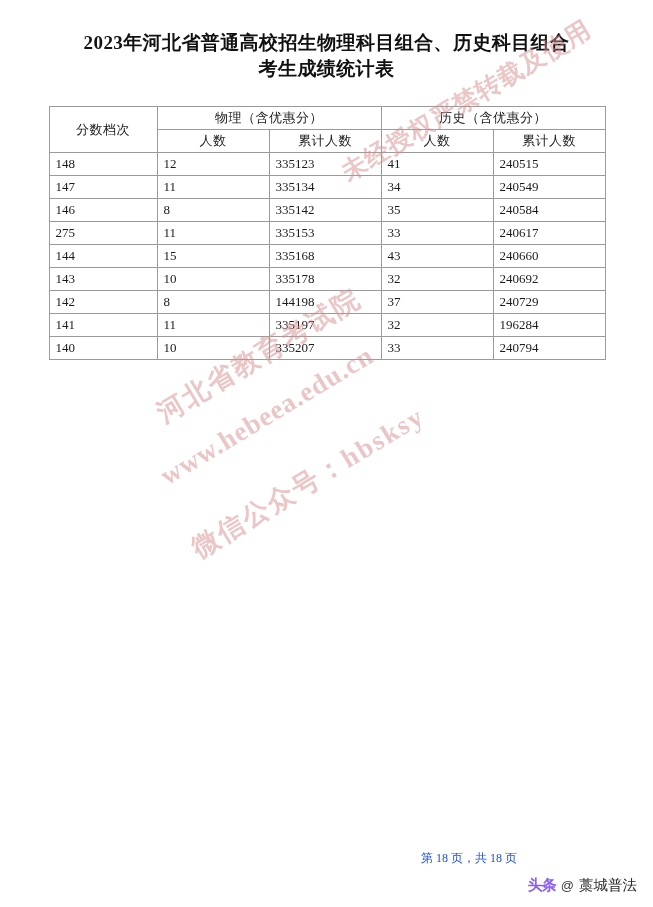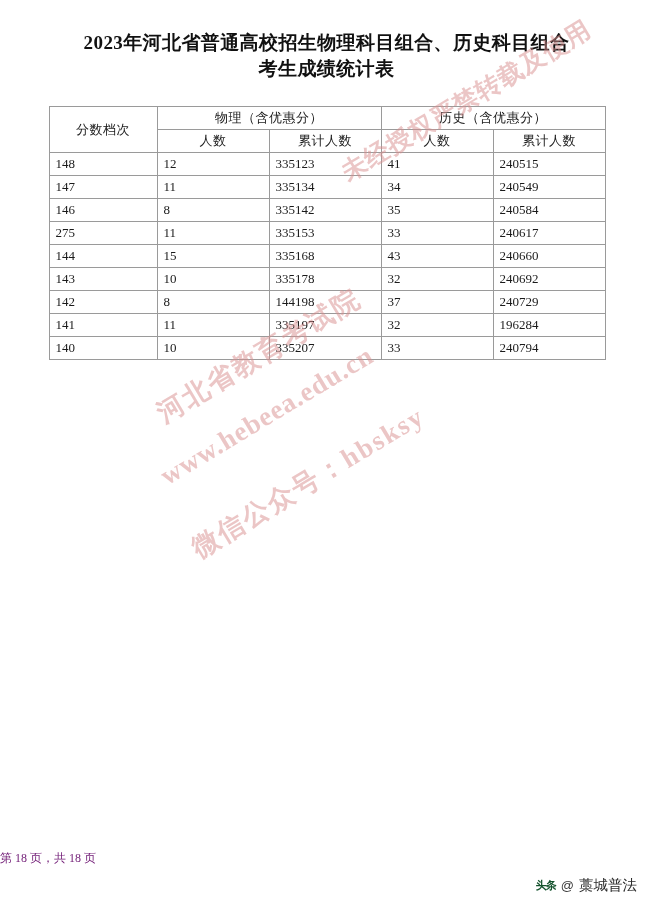--- a/index.html
+++ b/index.html
@@ -116,9 +116,9 @@
     left: 0;
     bottom: 40px;
     width: 517px;
-    text-align: left;
+    text-align: right;
     font-size: 12px;
-    color: #701a75;
+    color: #1d4ed8;
   }
   .brand {
     position: absolute;

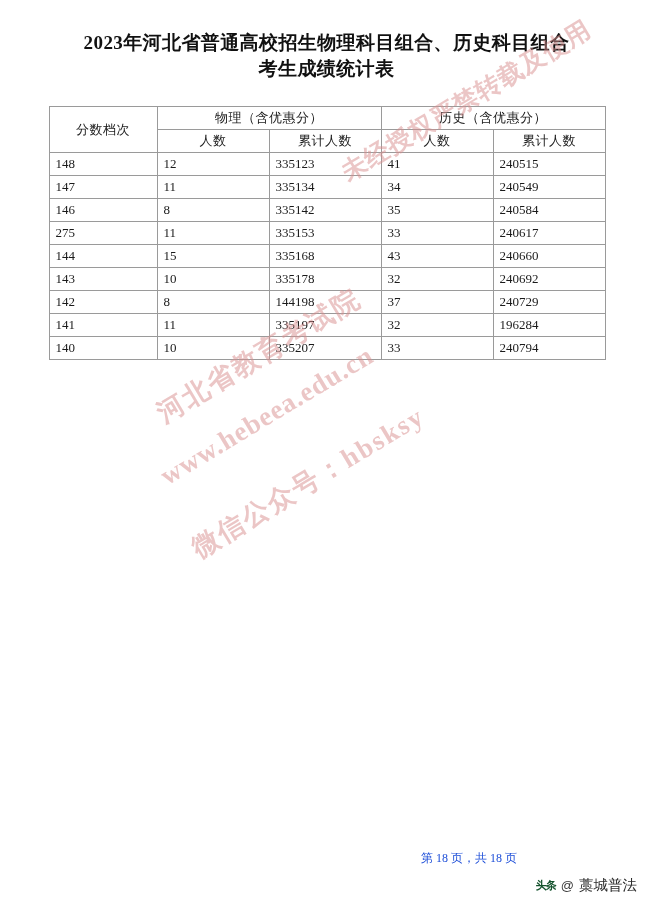--- a/index.html
+++ b/index.html
@@ -133,9 +133,9 @@
   }
   .brand-logo {
     font-weight: bold;
-    font-size: 11px;
+    font-size: 15px;
     letter-spacing: -1px;
-    color: #14532d;
+    color: #8b5cf6;
   }
   .brand-at {
     font-size: 13px;

